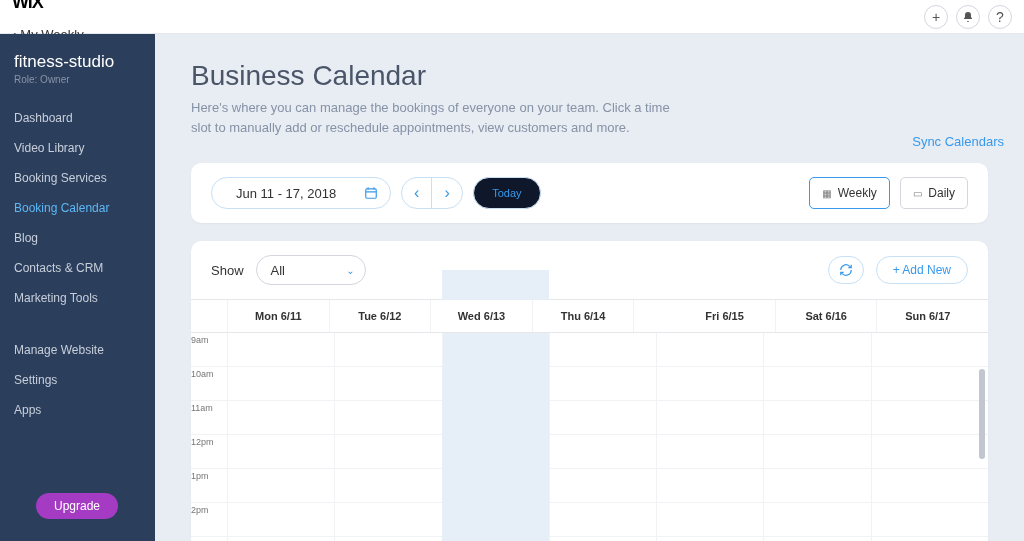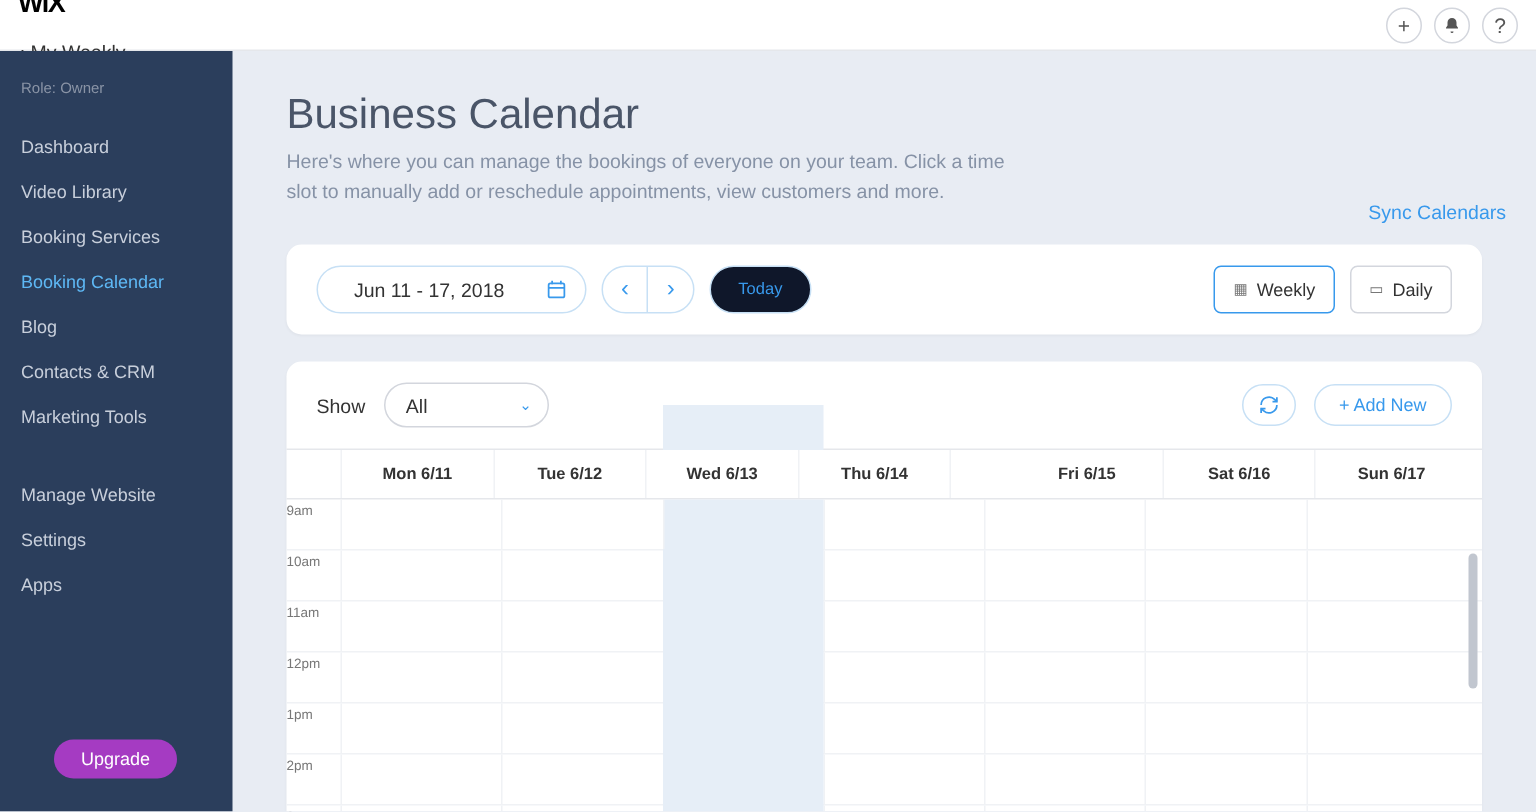--- a/index.html
+++ b/index.html
@@ -86,6 +86,7 @@
 
 <div class="layout">
   <div class="sidebar">
+    <div class="site-name">fitness-studio</div>
     <div class="role">Role: Owner</div>
     <div class="nav-item">Dashboard</div>
     <div class="nav-item">Video Library</div>

